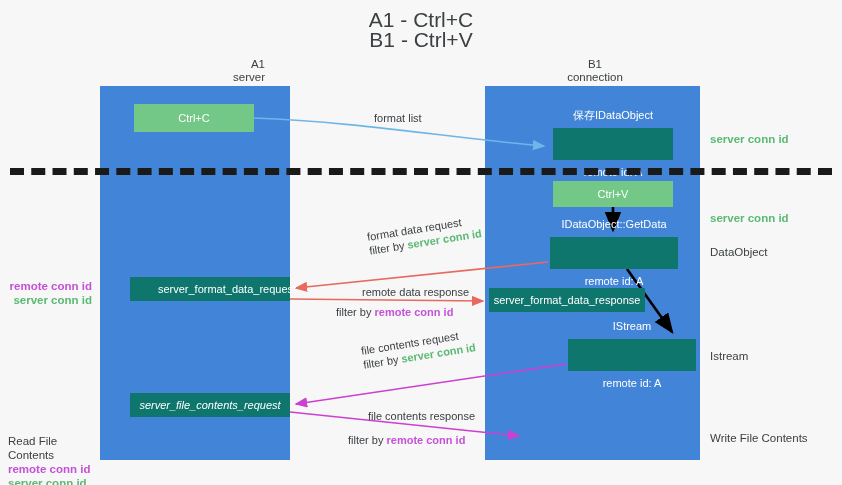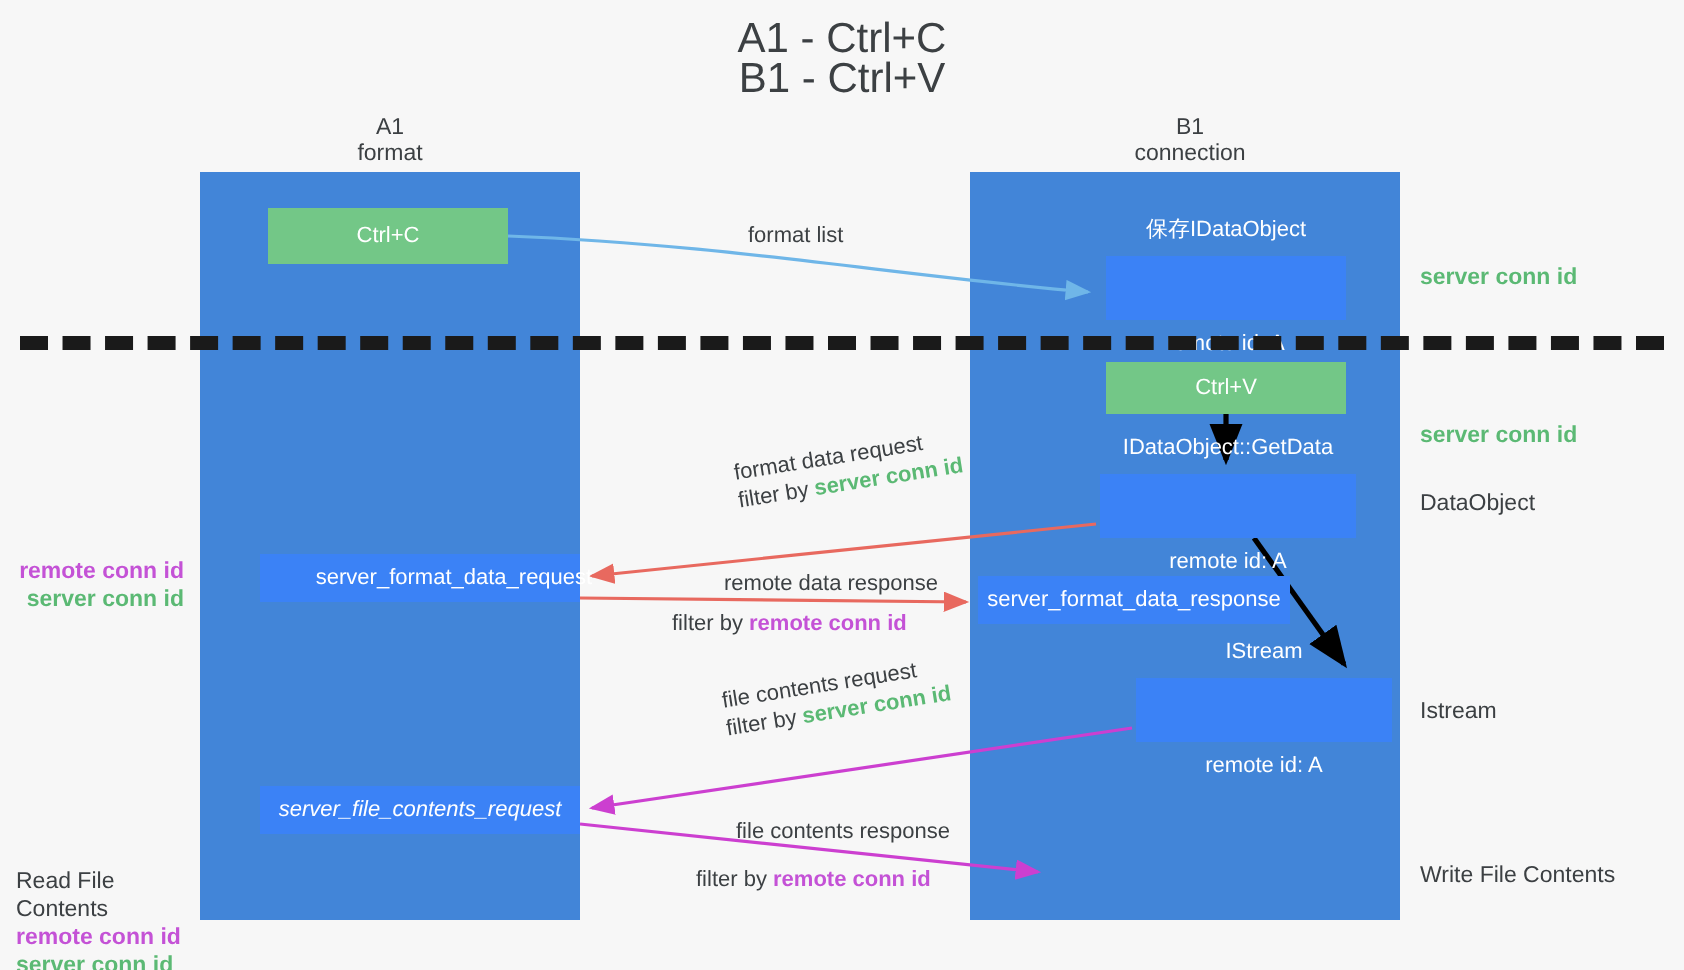--- a/index.html
+++ b/index.html
@@ -24,7 +24,7 @@
   .lane-head{
     text-align:center;font-size:11.5px;line-height:13px;color:#3c4043;
   }
-  #head-a{left:125px;top:58px;width:140px;}
+  #head-a{left:125px;top:58px;width:140px;text-align:right;}
   #head-b{left:525px;top:58px;width:140px;}
 
   

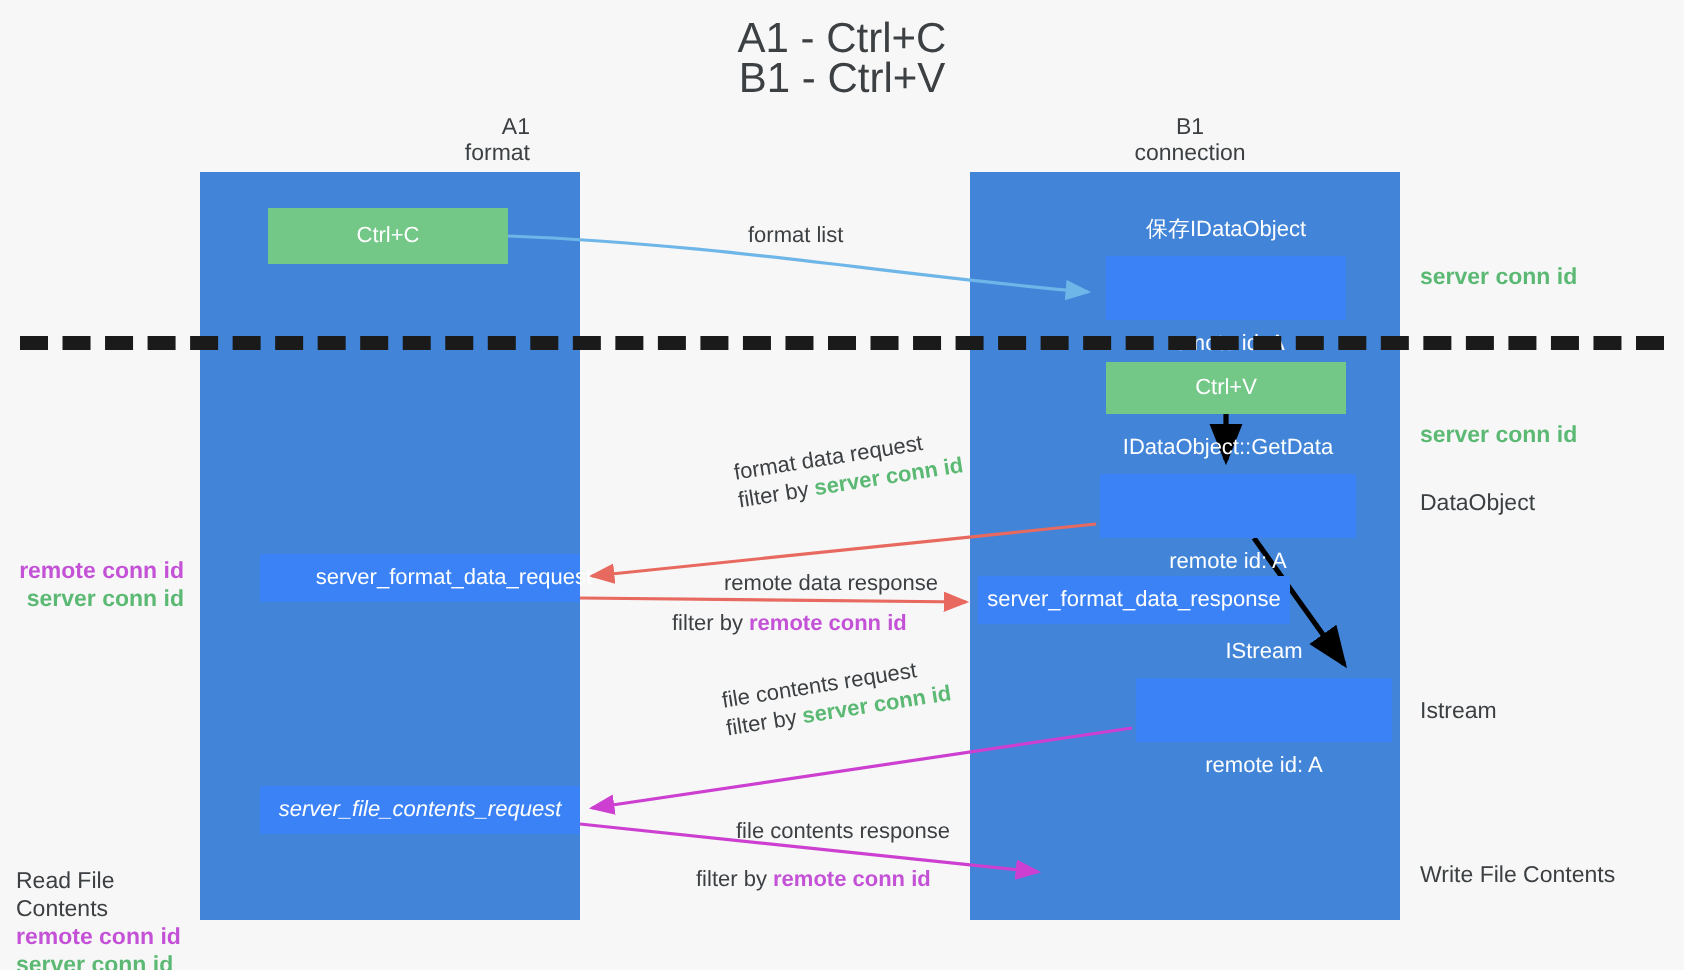--- a/index.html
+++ b/index.html
@@ -110,7 +110,7 @@
 
   <div class="abs lane-head" id="head-a">
     <div>A1</div>
-    <div>format</div>
+    <div>server</div>
   </div>
   <div class="abs lane-head" id="head-b">
     <div>B1</div>

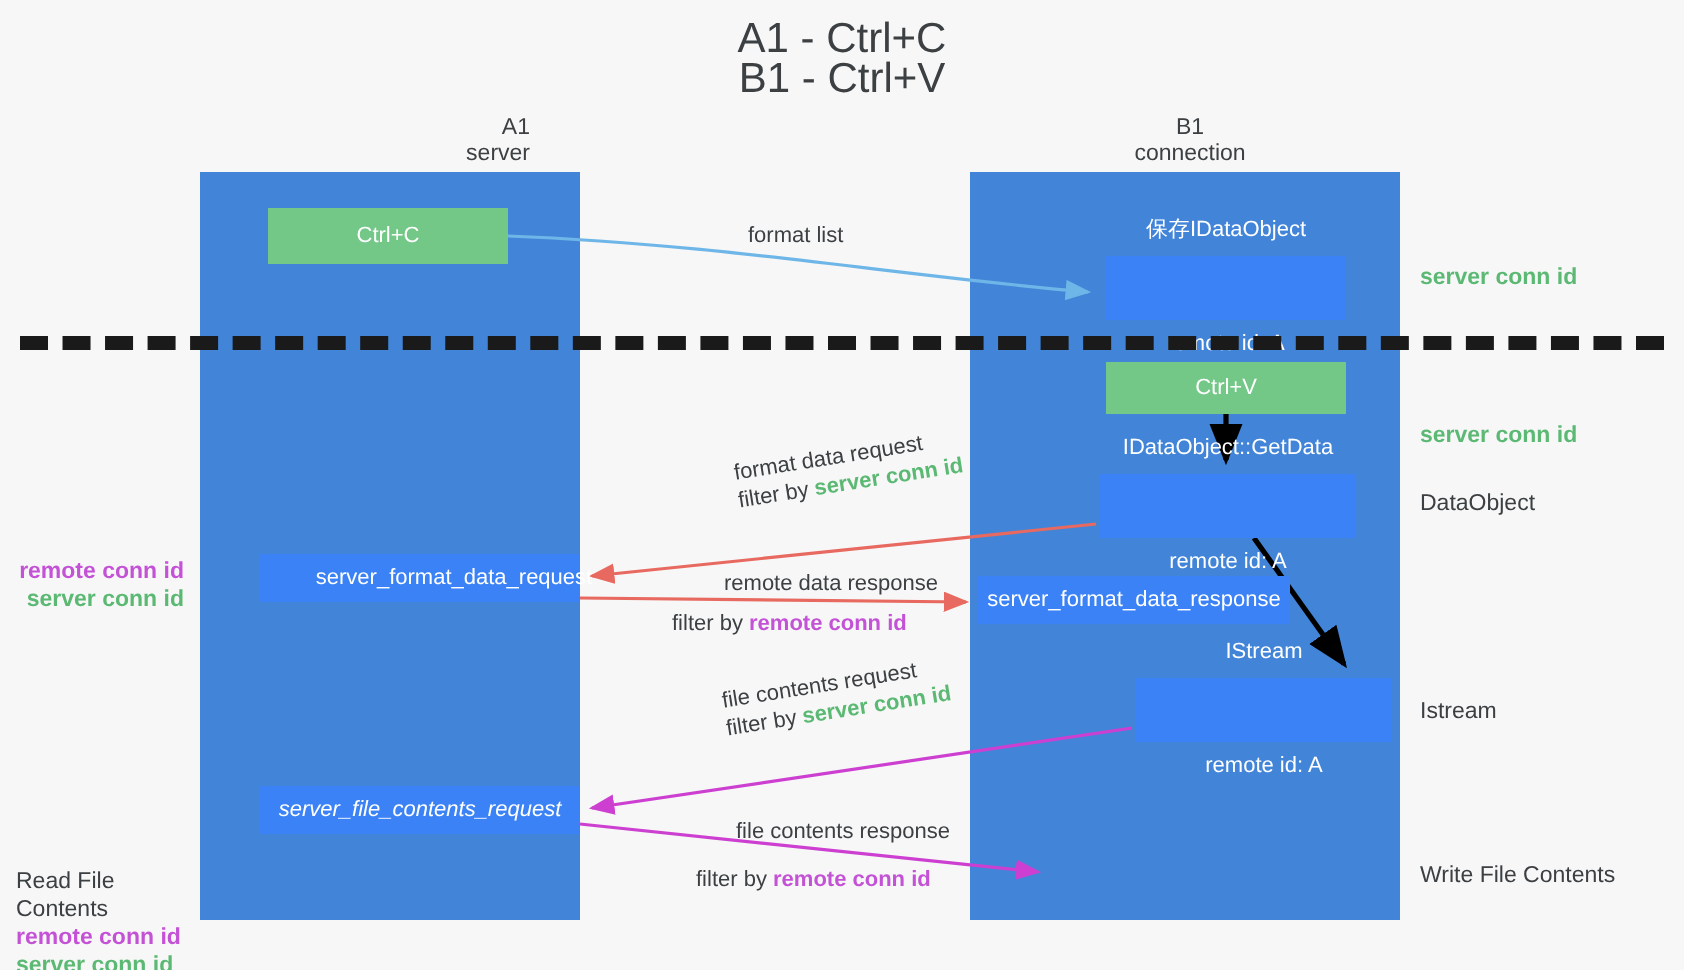--- a/index.html
+++ b/index.html
@@ -42,7 +42,7 @@
     padding:3px 6px;
   }
   .green{background:#73c787;}
-  .orange{background:#3b82f6;gap:44px;}
+  .orange{background:#0f766e;gap:44px;}
 
   #n-ctrlc{left:134px;top:104px;width:120px;height:28px;}
   #n-save{left:553px;top:128px;width:120px;height:32px;}

